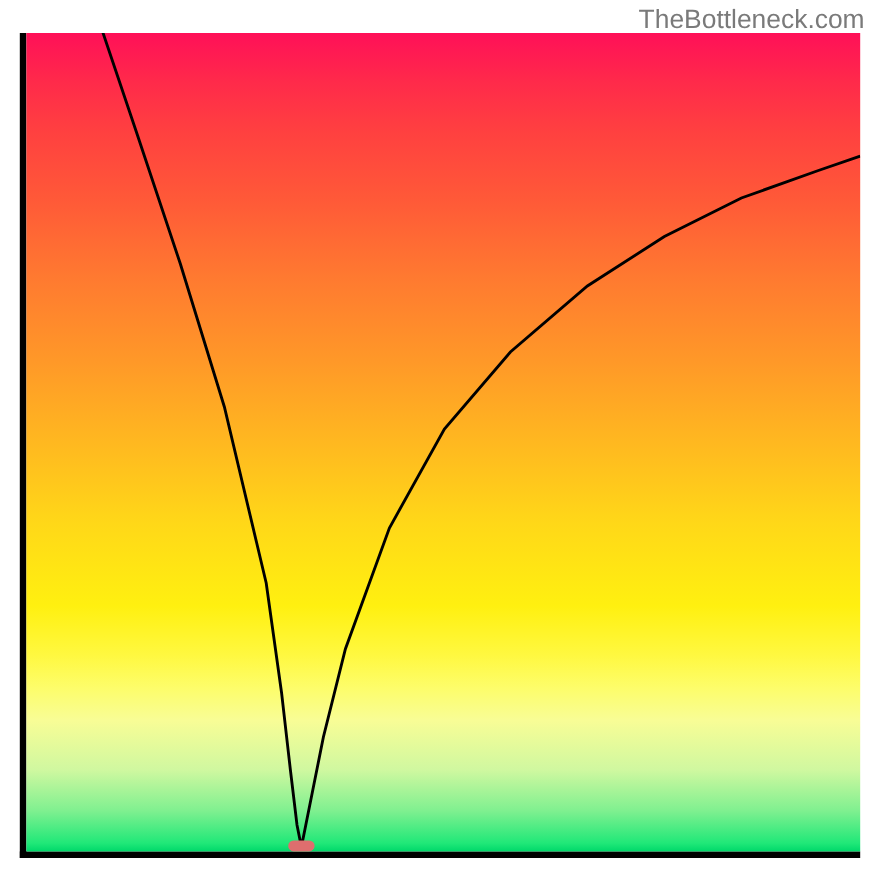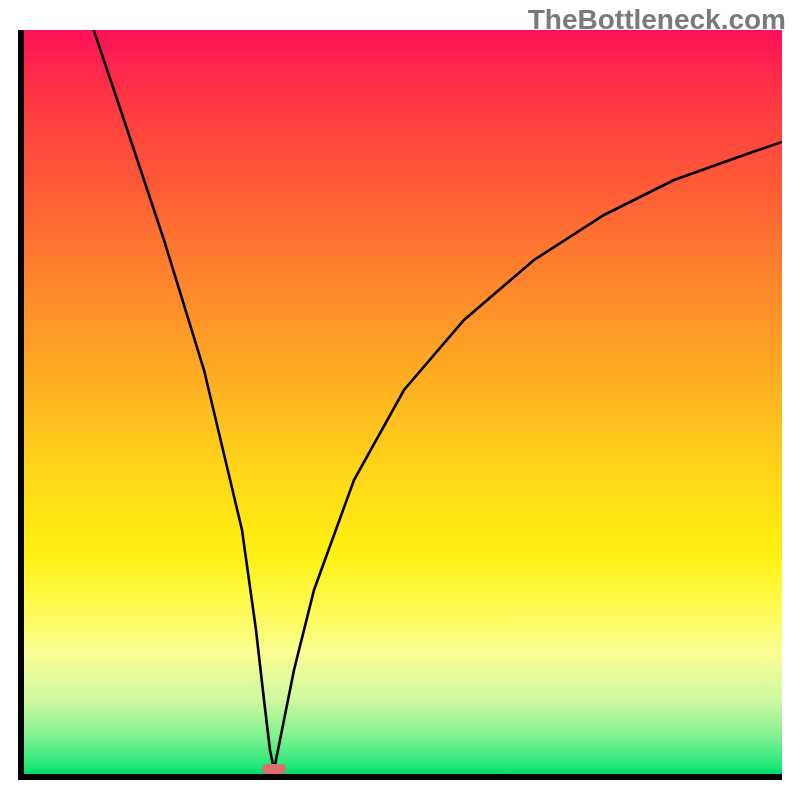--- a/index.html
+++ b/index.html
@@ -17,8 +17,8 @@
     position: absolute;
     top: 4px;
     right: 14px;
-    font-size: 28px;
-    font-weight: bold;
+    font-size: 24px;
+    font-weight: normal;
     color: #7a7a7a;
     letter-spacing: 0px;
   }

